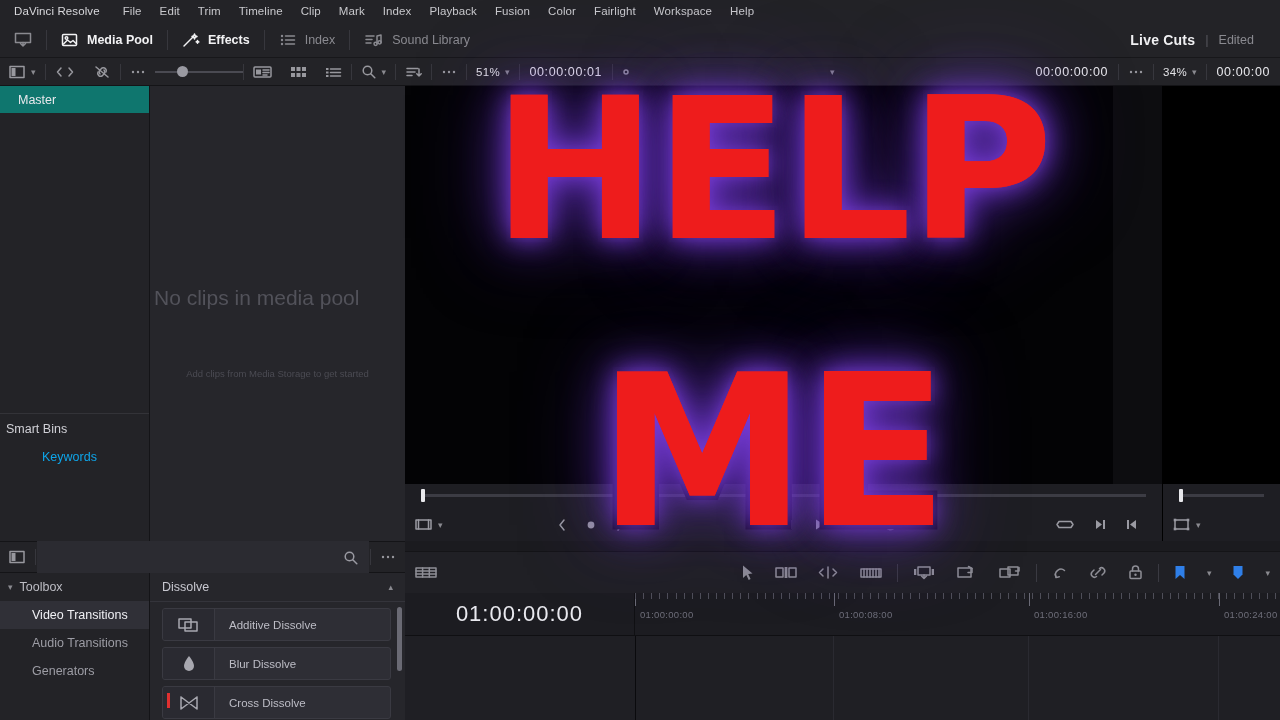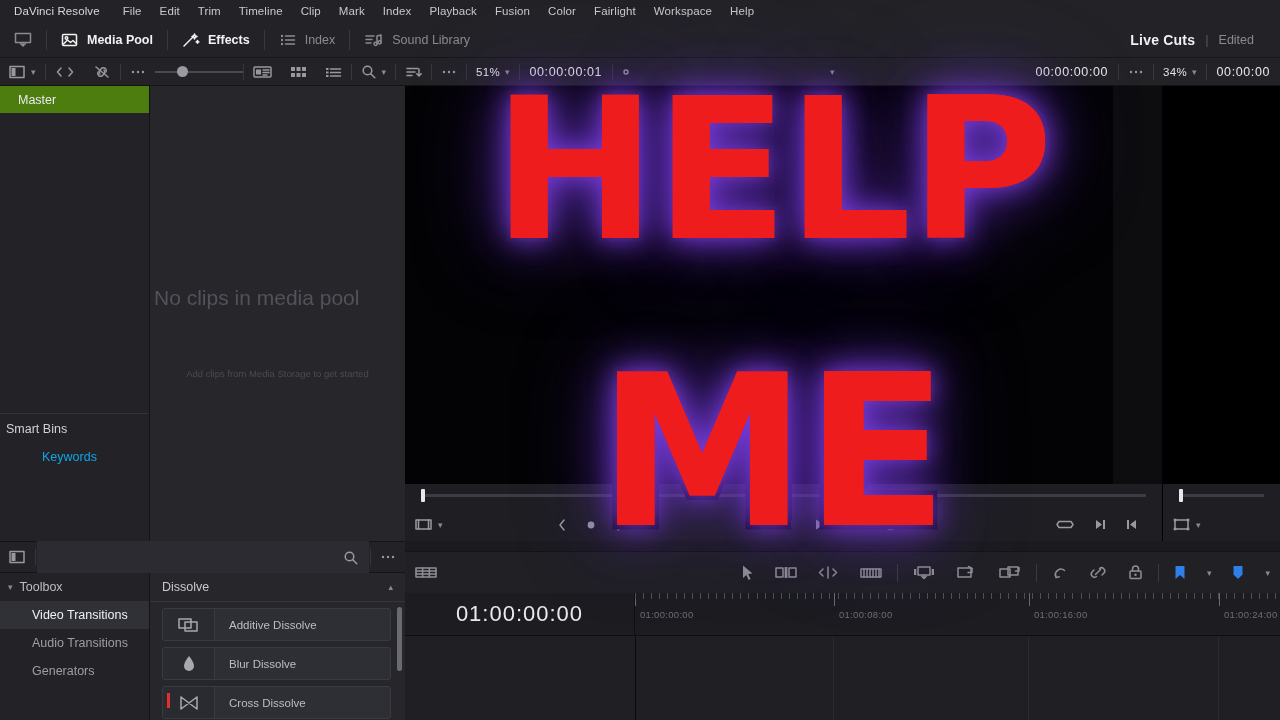--- a/index.html
+++ b/index.html
@@ -77,7 +77,7 @@
     height: 27px; display: flex; align-items: center; padding-left: 18px;
     font-size: 12.5px; color: #c6c6cc;
   }
-  .bin-row.sel { background: #4d7c0f; color: #e8e8ec; }
+  .bin-row.sel { background: #0f766e; color: #e8e8ec; }
   .bins-mid { height: 300px; }
   .bin-head {
     height: 30px; display: flex; align-items: center; padding-left: 6px;

